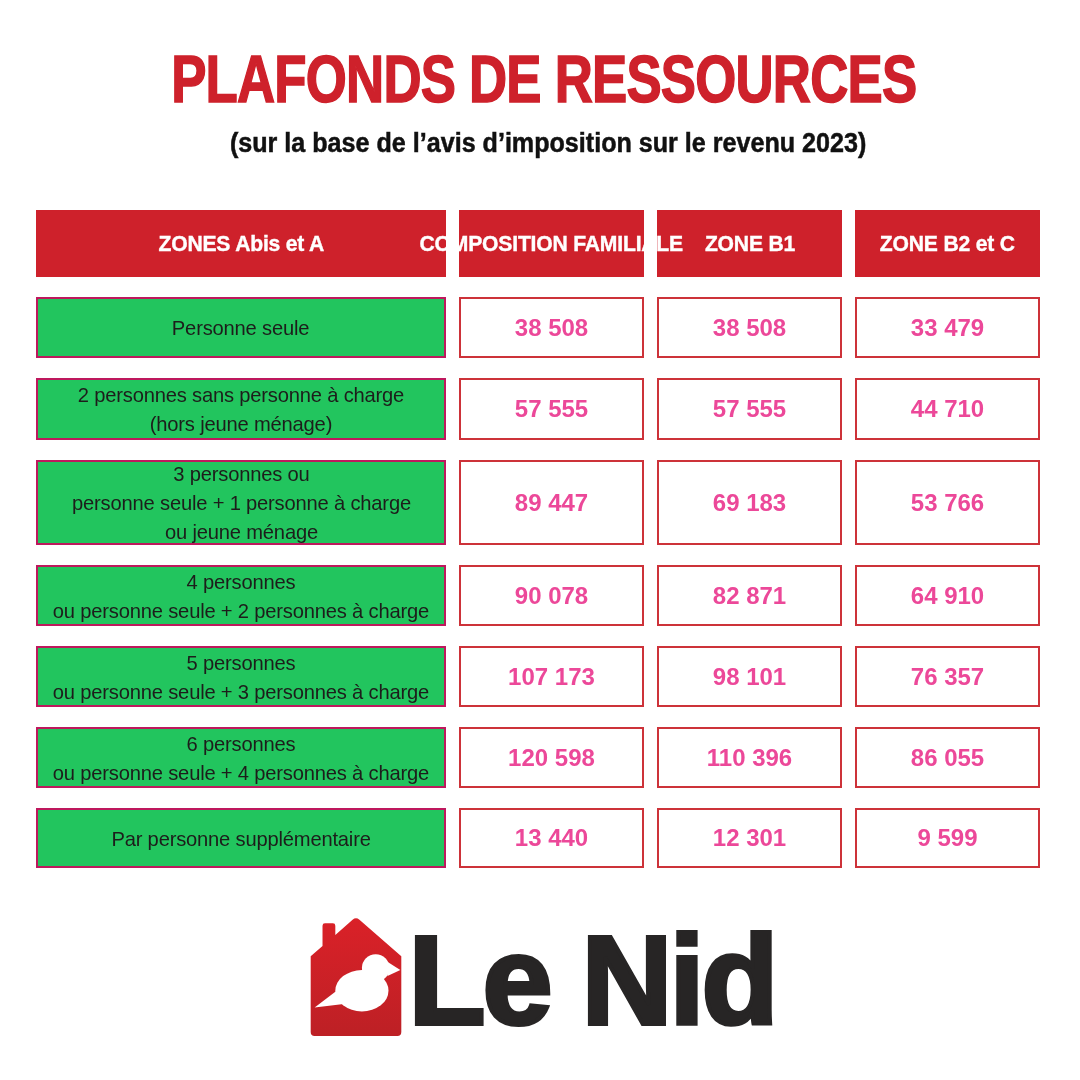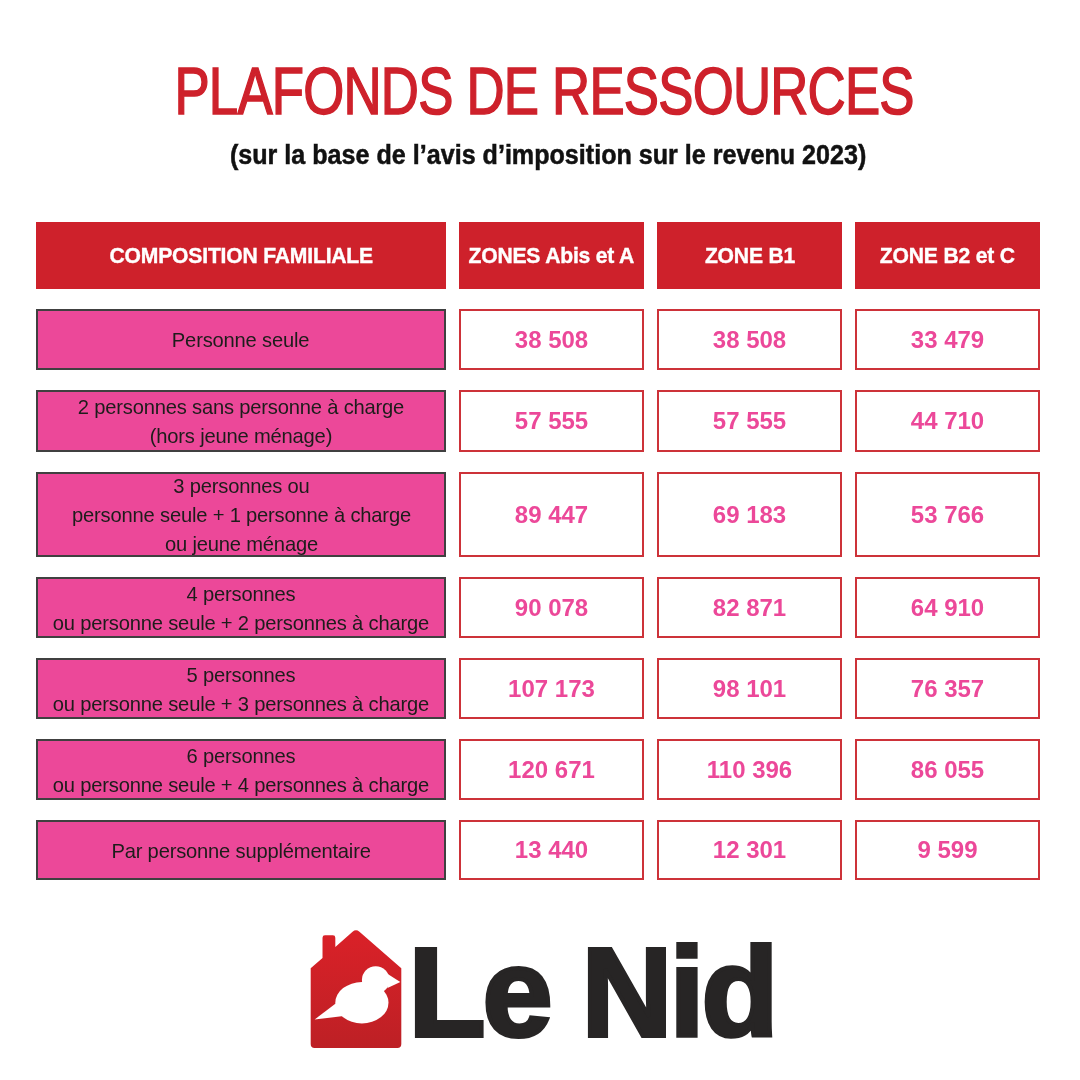--- a/index.html
+++ b/index.html
@@ -13,7 +13,7 @@
   
   .hdr{padding-top:44px;text-align:center;}
   .title{
-    margin:12px;color:#ce212b;font-size:66px;font-weight:400;line-height:70px;
+    margin:0;color:#ce212b;font-size:66px;font-weight:700;line-height:70px;
     letter-spacing:-1px;white-space:nowrap;padding-left:8px;
   }
   .title > span{display:inline-block;transform:scaleX(0.80);transform-origin:50% 50%;

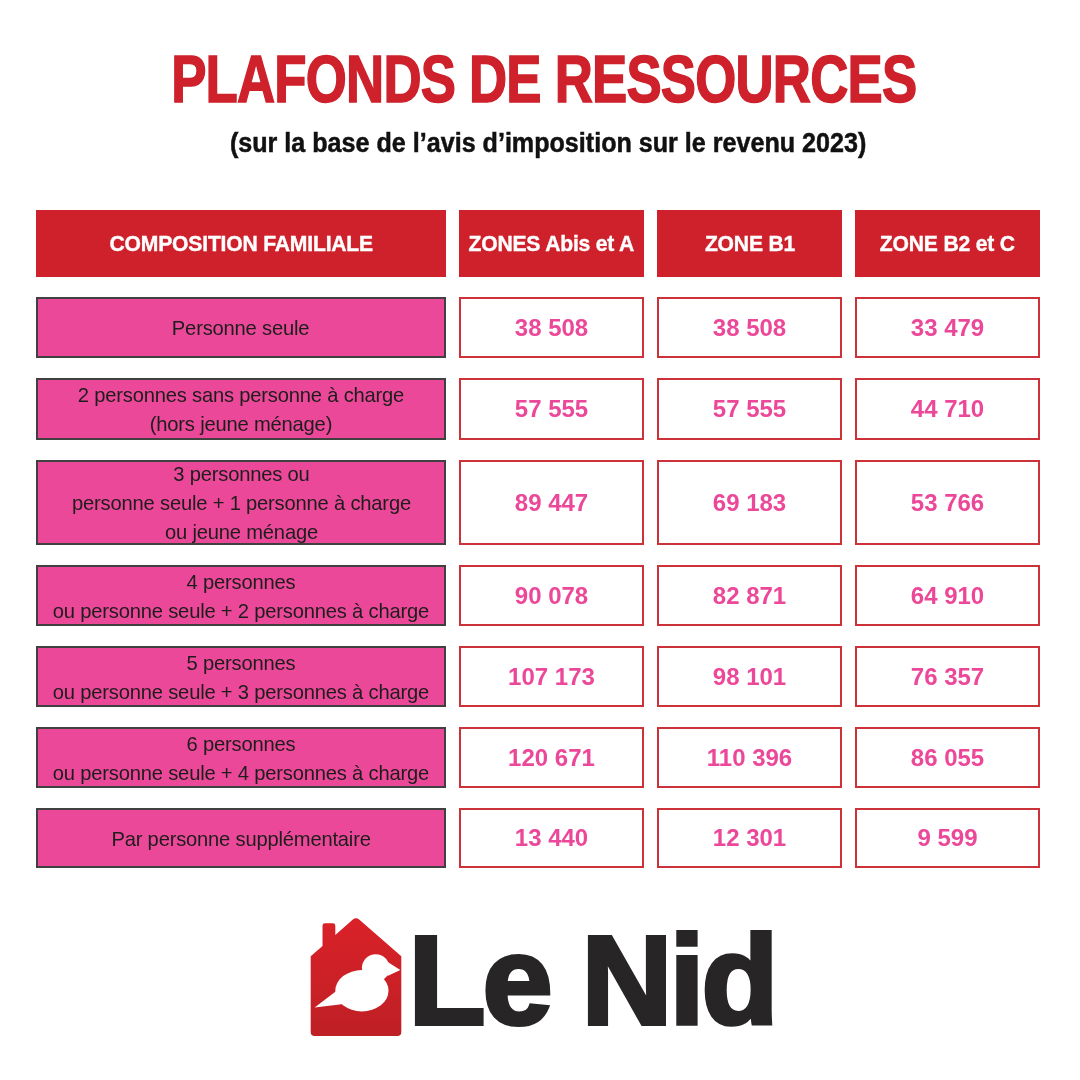--- a/index.html
+++ b/index.html
@@ -73,10 +73,10 @@
   <div class="grid">
 
     <div class="cell th">
+        <span>ZONES Abis et A</span>
+      </div>
+    <div class="cell th">
         <span>COMPOSITION FAMILIALE</span>
-      </div>
-    <div class="cell th">
-        <span>ZONES Abis et A</span>
       </div>
     <div class="cell th">
         <span>ZONE B1</span>

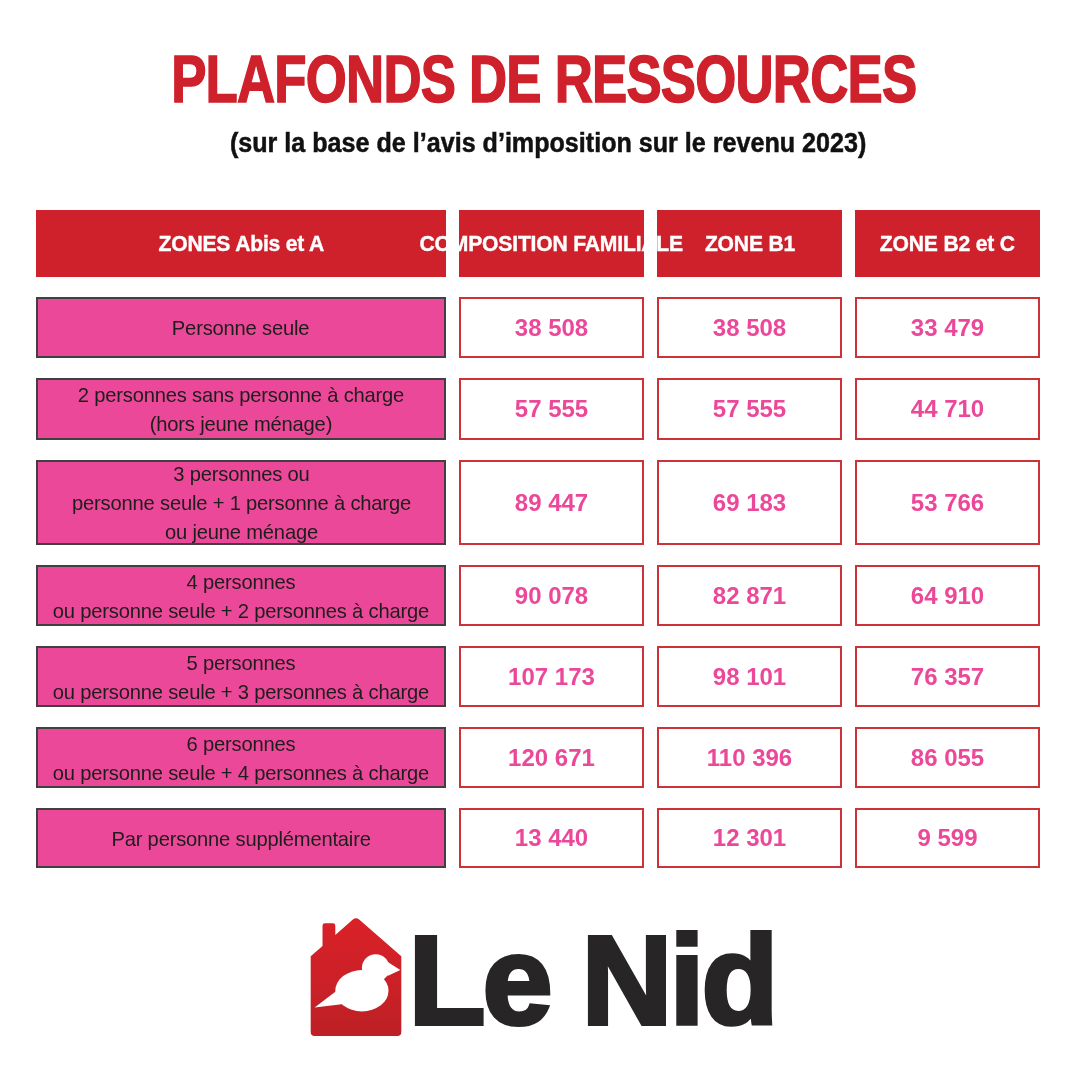--- a/index.html
+++ b/index.html
@@ -40,7 +40,7 @@
   }
   .th > span{display:inline-block;transform:scaleX(0.96);-webkit-text-stroke:0.4px #ffffff;}
   .label{
-    background:#ec4899;border:2px solid #404040;
+    background:#22c55e;border:2px solid #be185d;
     font-size:21px;line-height:29px;color:#1d1d1b;letter-spacing:-0.2px;
     white-space:pre;
   }

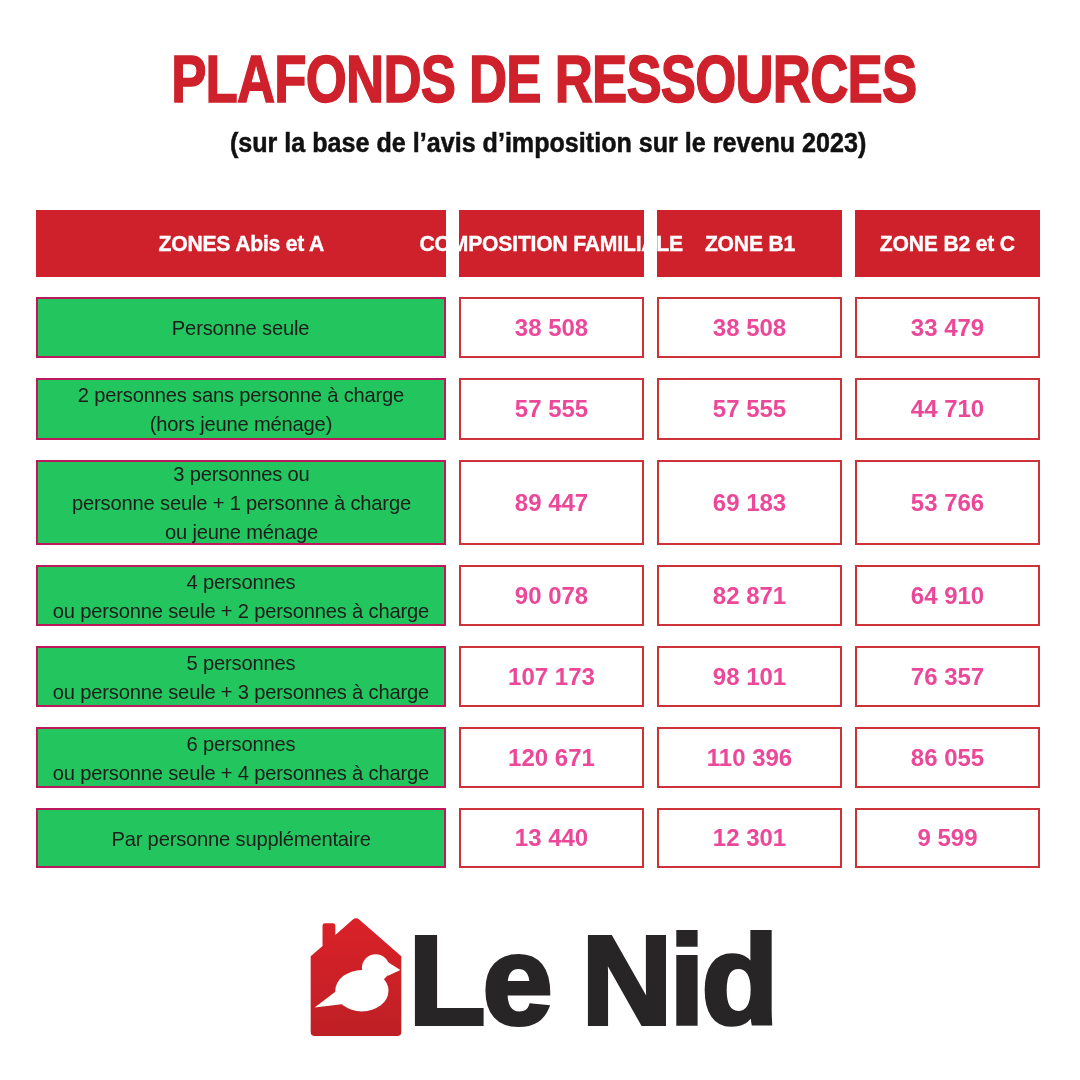--- a/index.html
+++ b/index.html
@@ -148,7 +148,7 @@
     <div class="cell label"><span>6 personnes
 ou personne seule + 4 personnes à charge</span></div>
     <div class="cell val">
-        <span>120 671</span>
+        <span>120 598</span>
       </div>
     <div class="cell val">
         <span>110 396</span>

